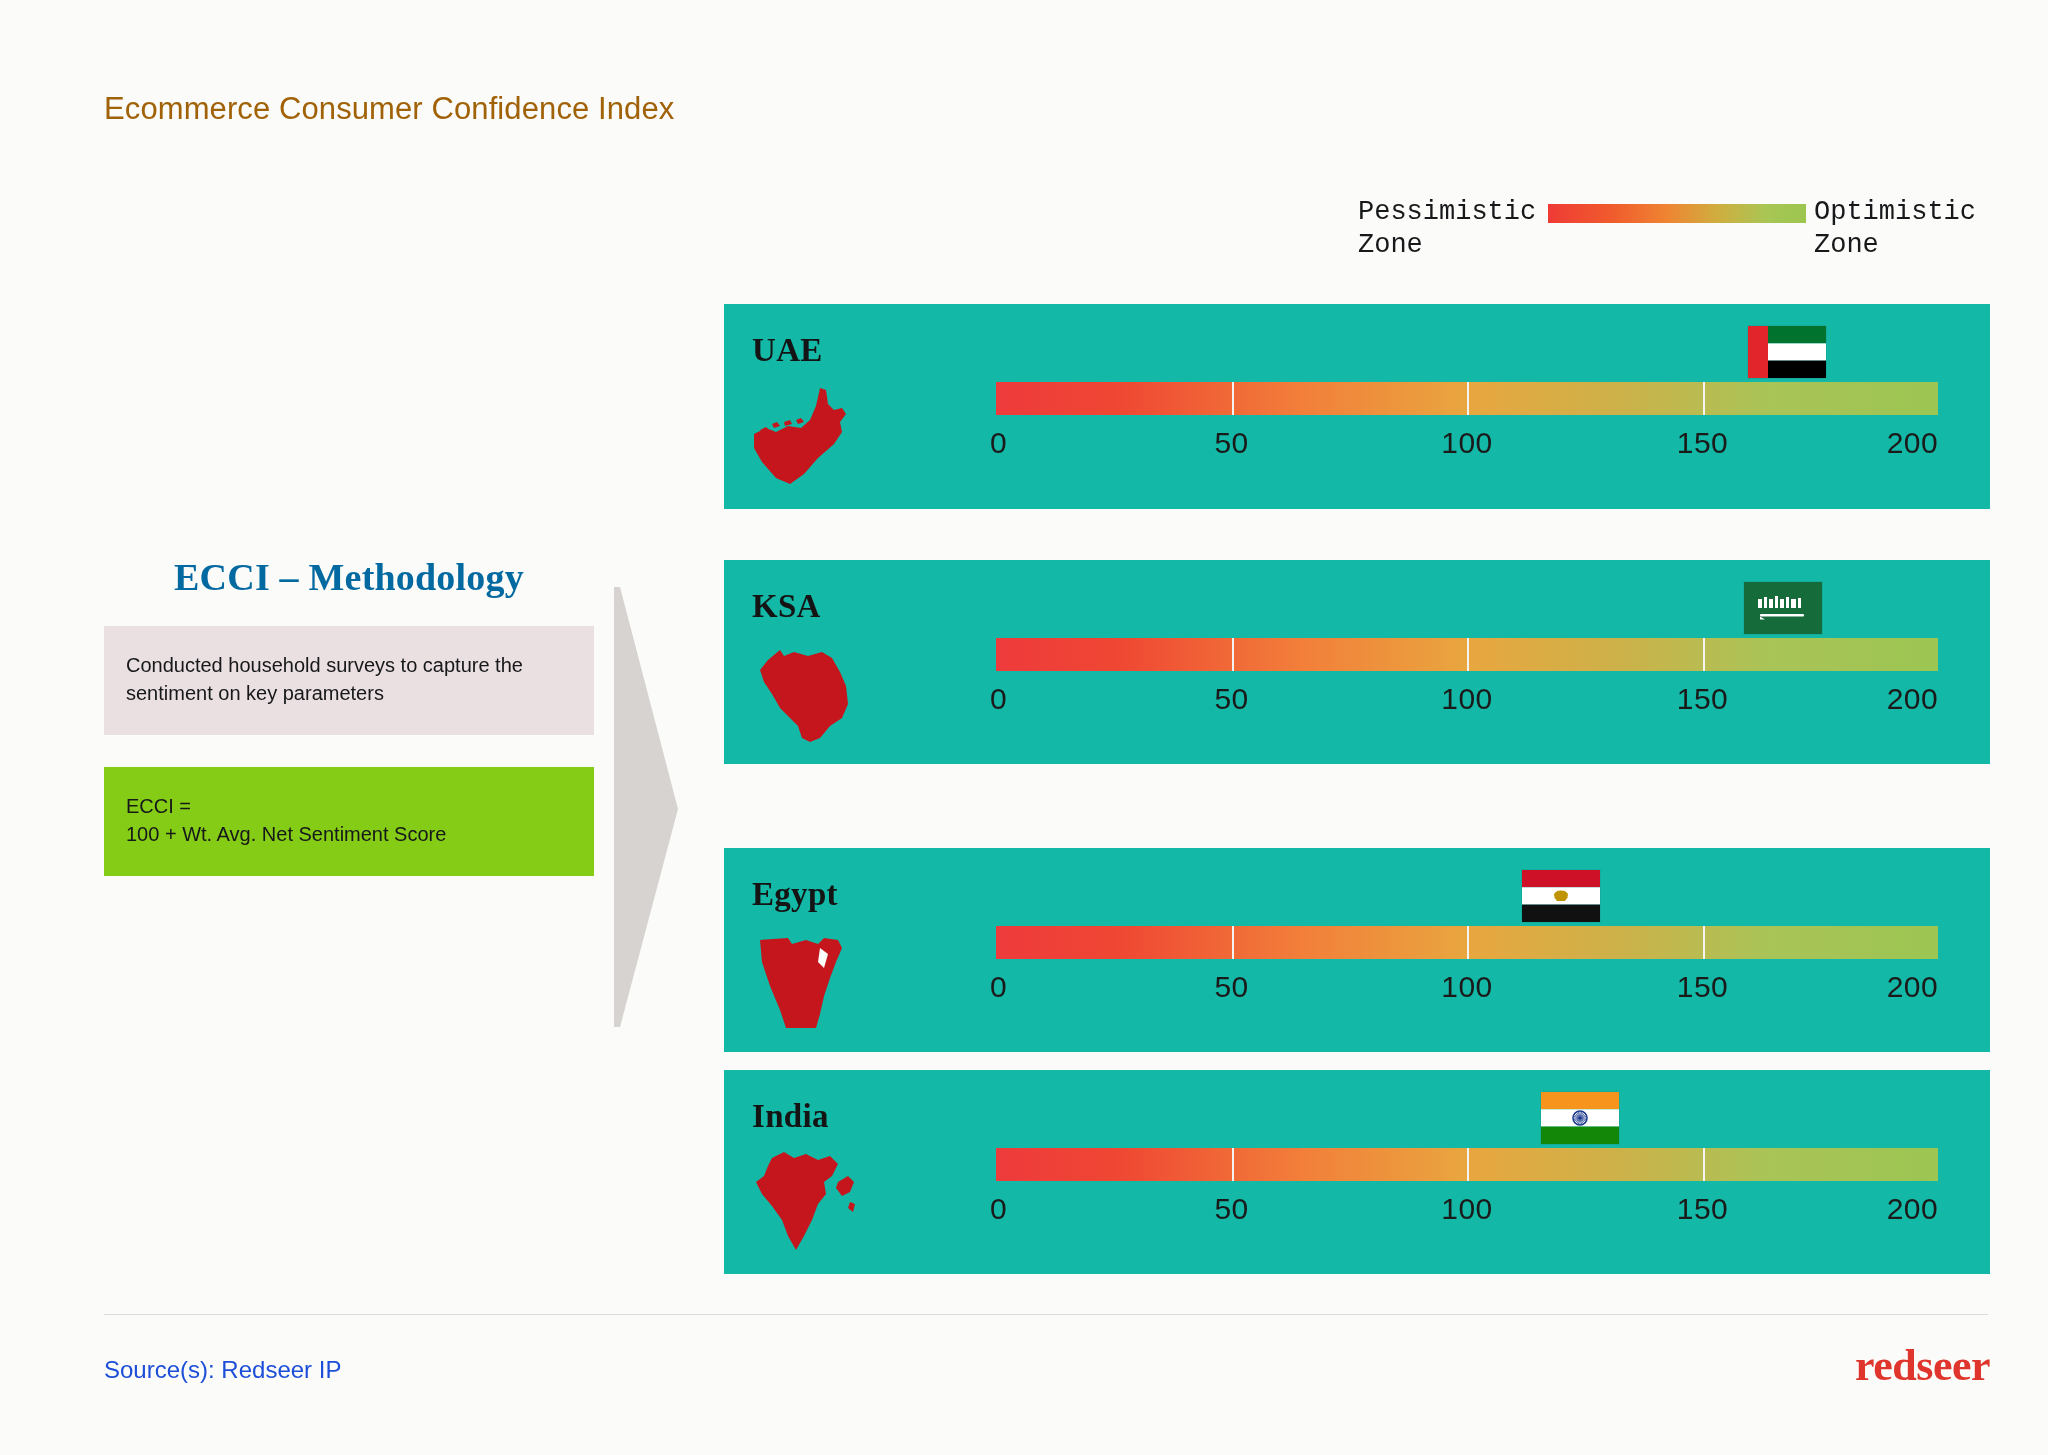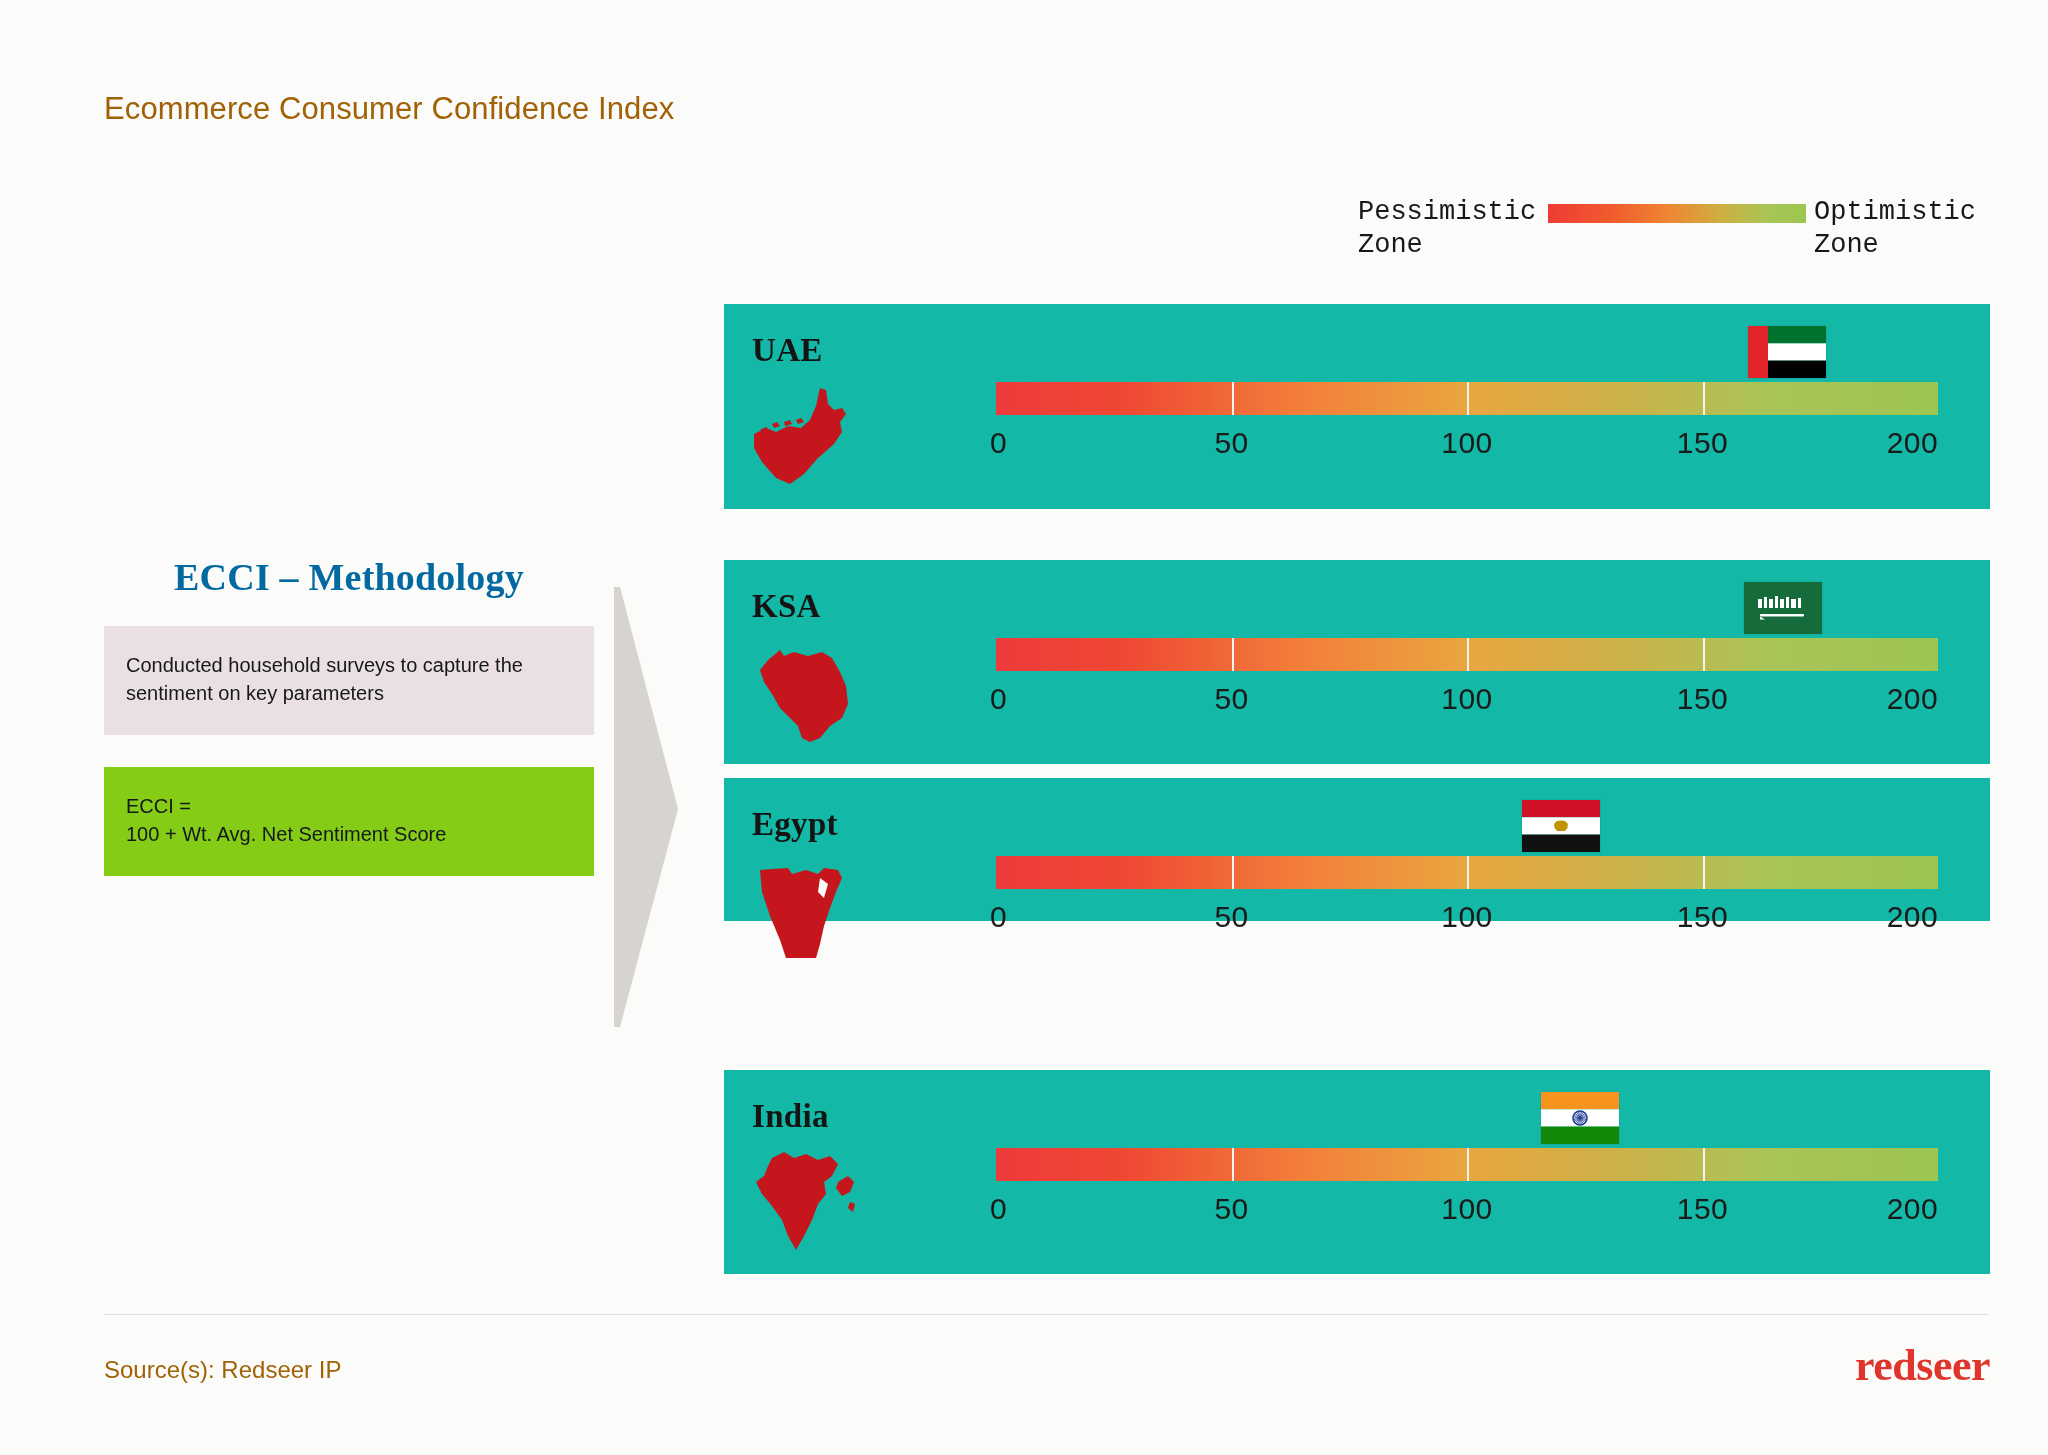--- a/index.html
+++ b/index.html
@@ -53,7 +53,7 @@
   }
   #panel-0{top:304px;height:205px;}
   #panel-1{top:560px;height:204px;}
-  #panel-2{top:778px;height:143px;text-align:right;}
+  #panel-2{top:848px;height:204px;text-align:right;}
   #panel-3{top:1070px;height:204px;}
 
   .country-name{

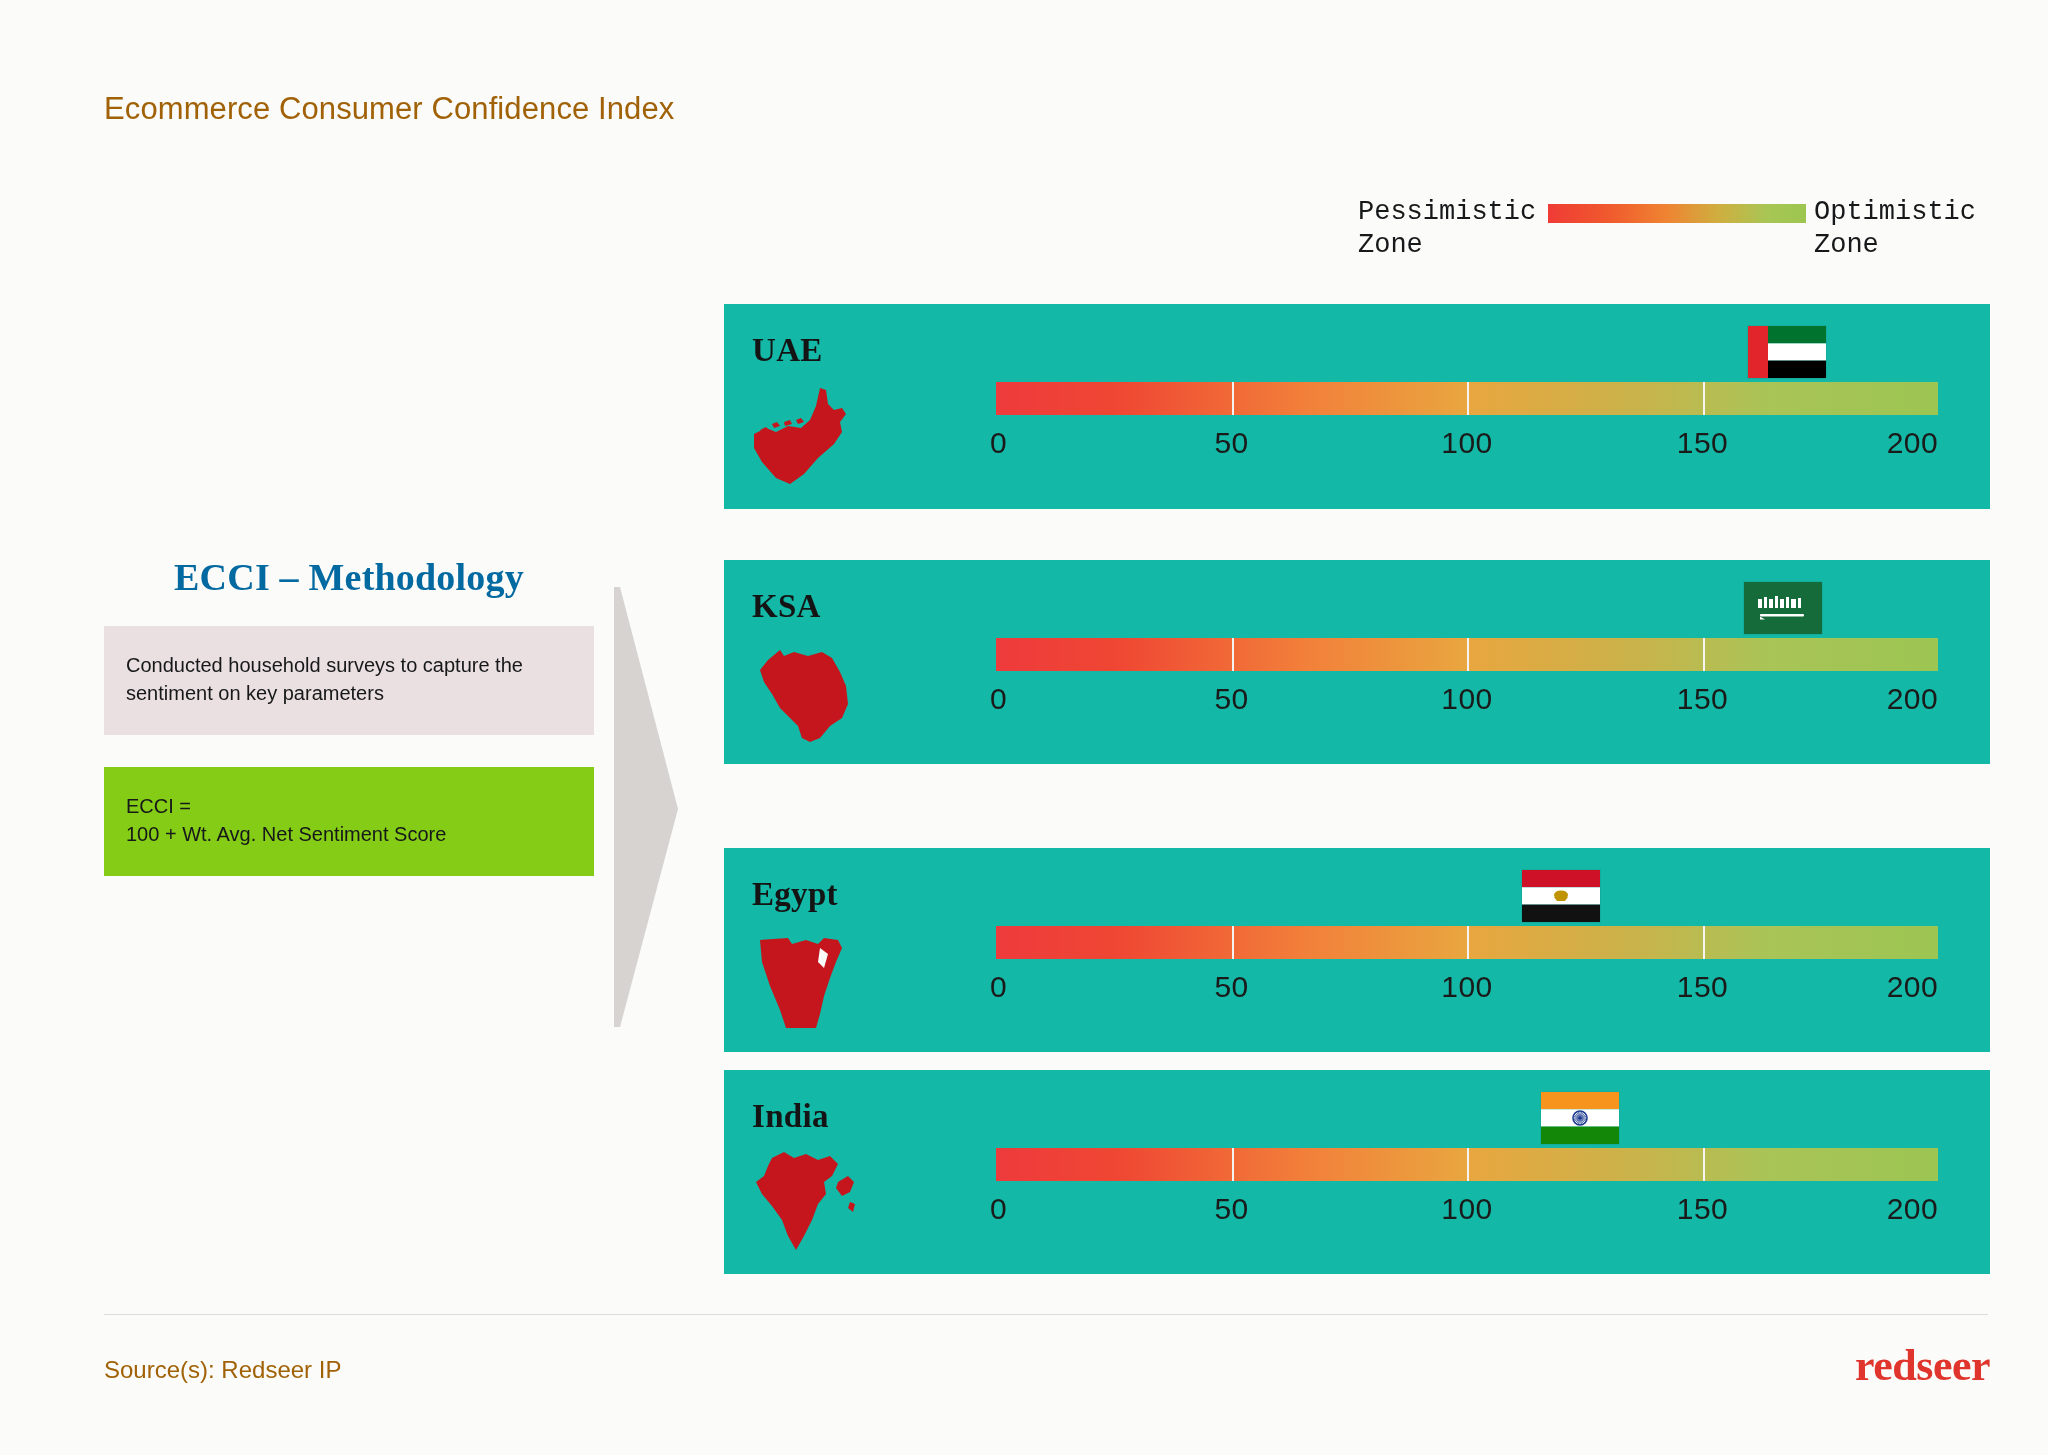--- a/index.html
+++ b/index.html
@@ -88,7 +88,7 @@
 
   
   #footer-rule{position:absolute;left:104px;top:1314px;width:1884px;height:1px;background:#dcdcdc;}
-  #source{position:absolute;left:104px;top:1356px;font-size:24px;color:#a16207;}
+  #source{position:absolute;left:104px;top:1356px;font-size:24px;color:#1d4ed8;}
   #logo{
     position:absolute;right:58px;top:1340px;
     font-family:"Liberation Serif", serif;font-weight:bold;

